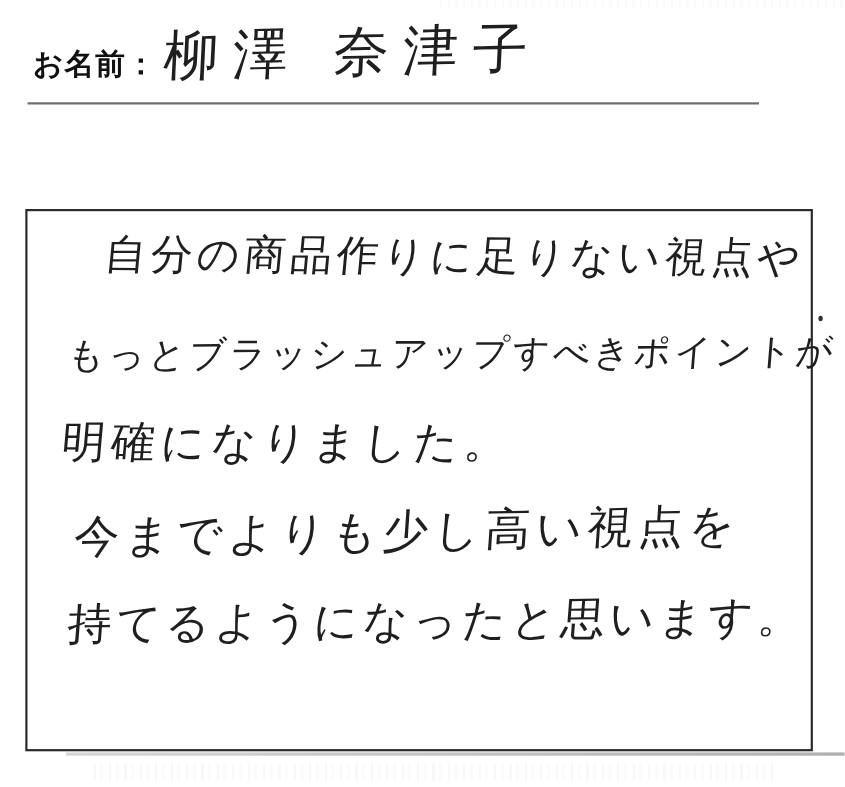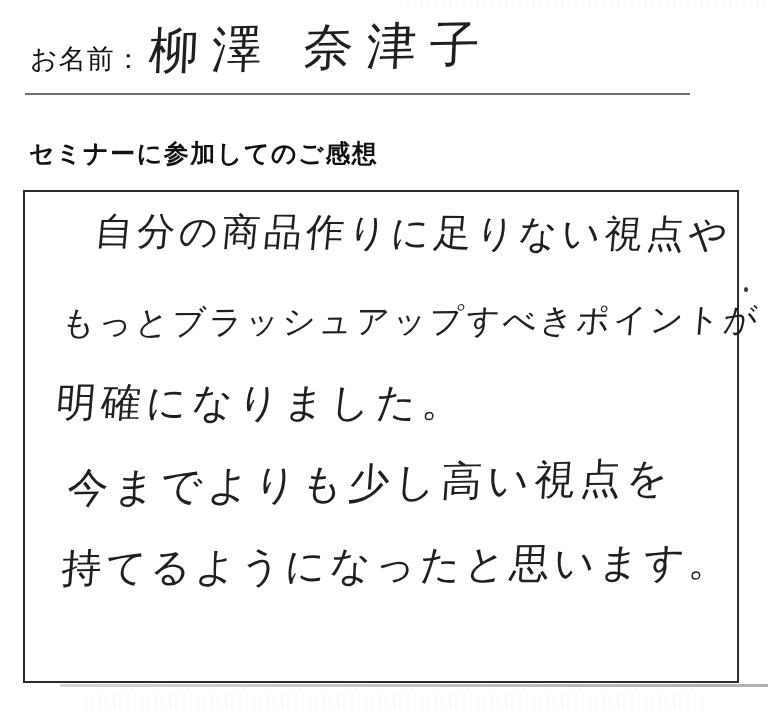--- a/index.html
+++ b/index.html
@@ -31,7 +31,7 @@
     left: 30px;
     top: 45px;
     font-size: 27px;
-    font-weight: 400;
+    font-weight: 700;
     letter-spacing: 1px;
   }
   .name-value {

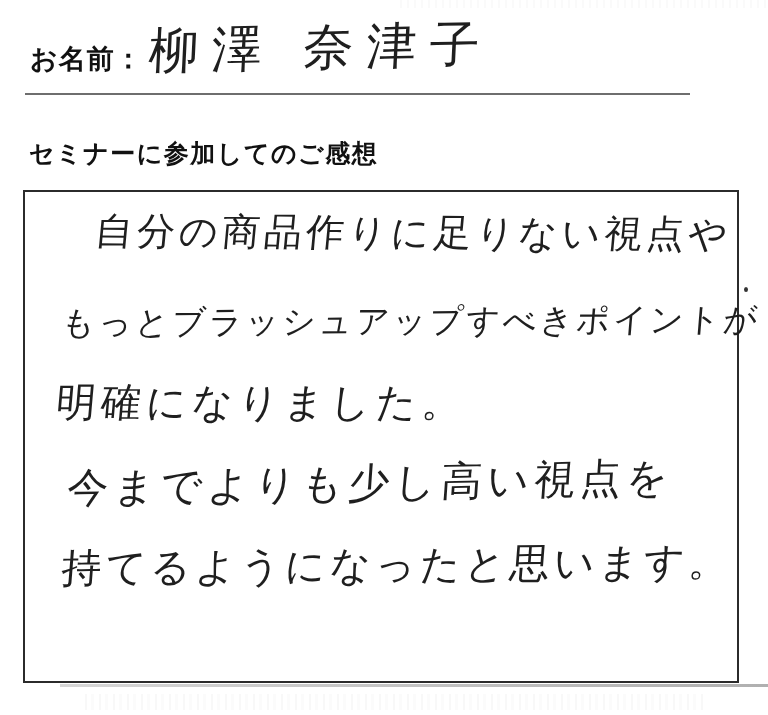--- a/index.html
+++ b/index.html
@@ -151,7 +151,6 @@
 
   <div class="name-underline"></div>
 
-  <div class="print heading">セミナーに参加してのご感想</div>
 
   <div class="feedback-box">
     <div class="hand fl fl1">自分の商品作りに足りない視点や</div>

